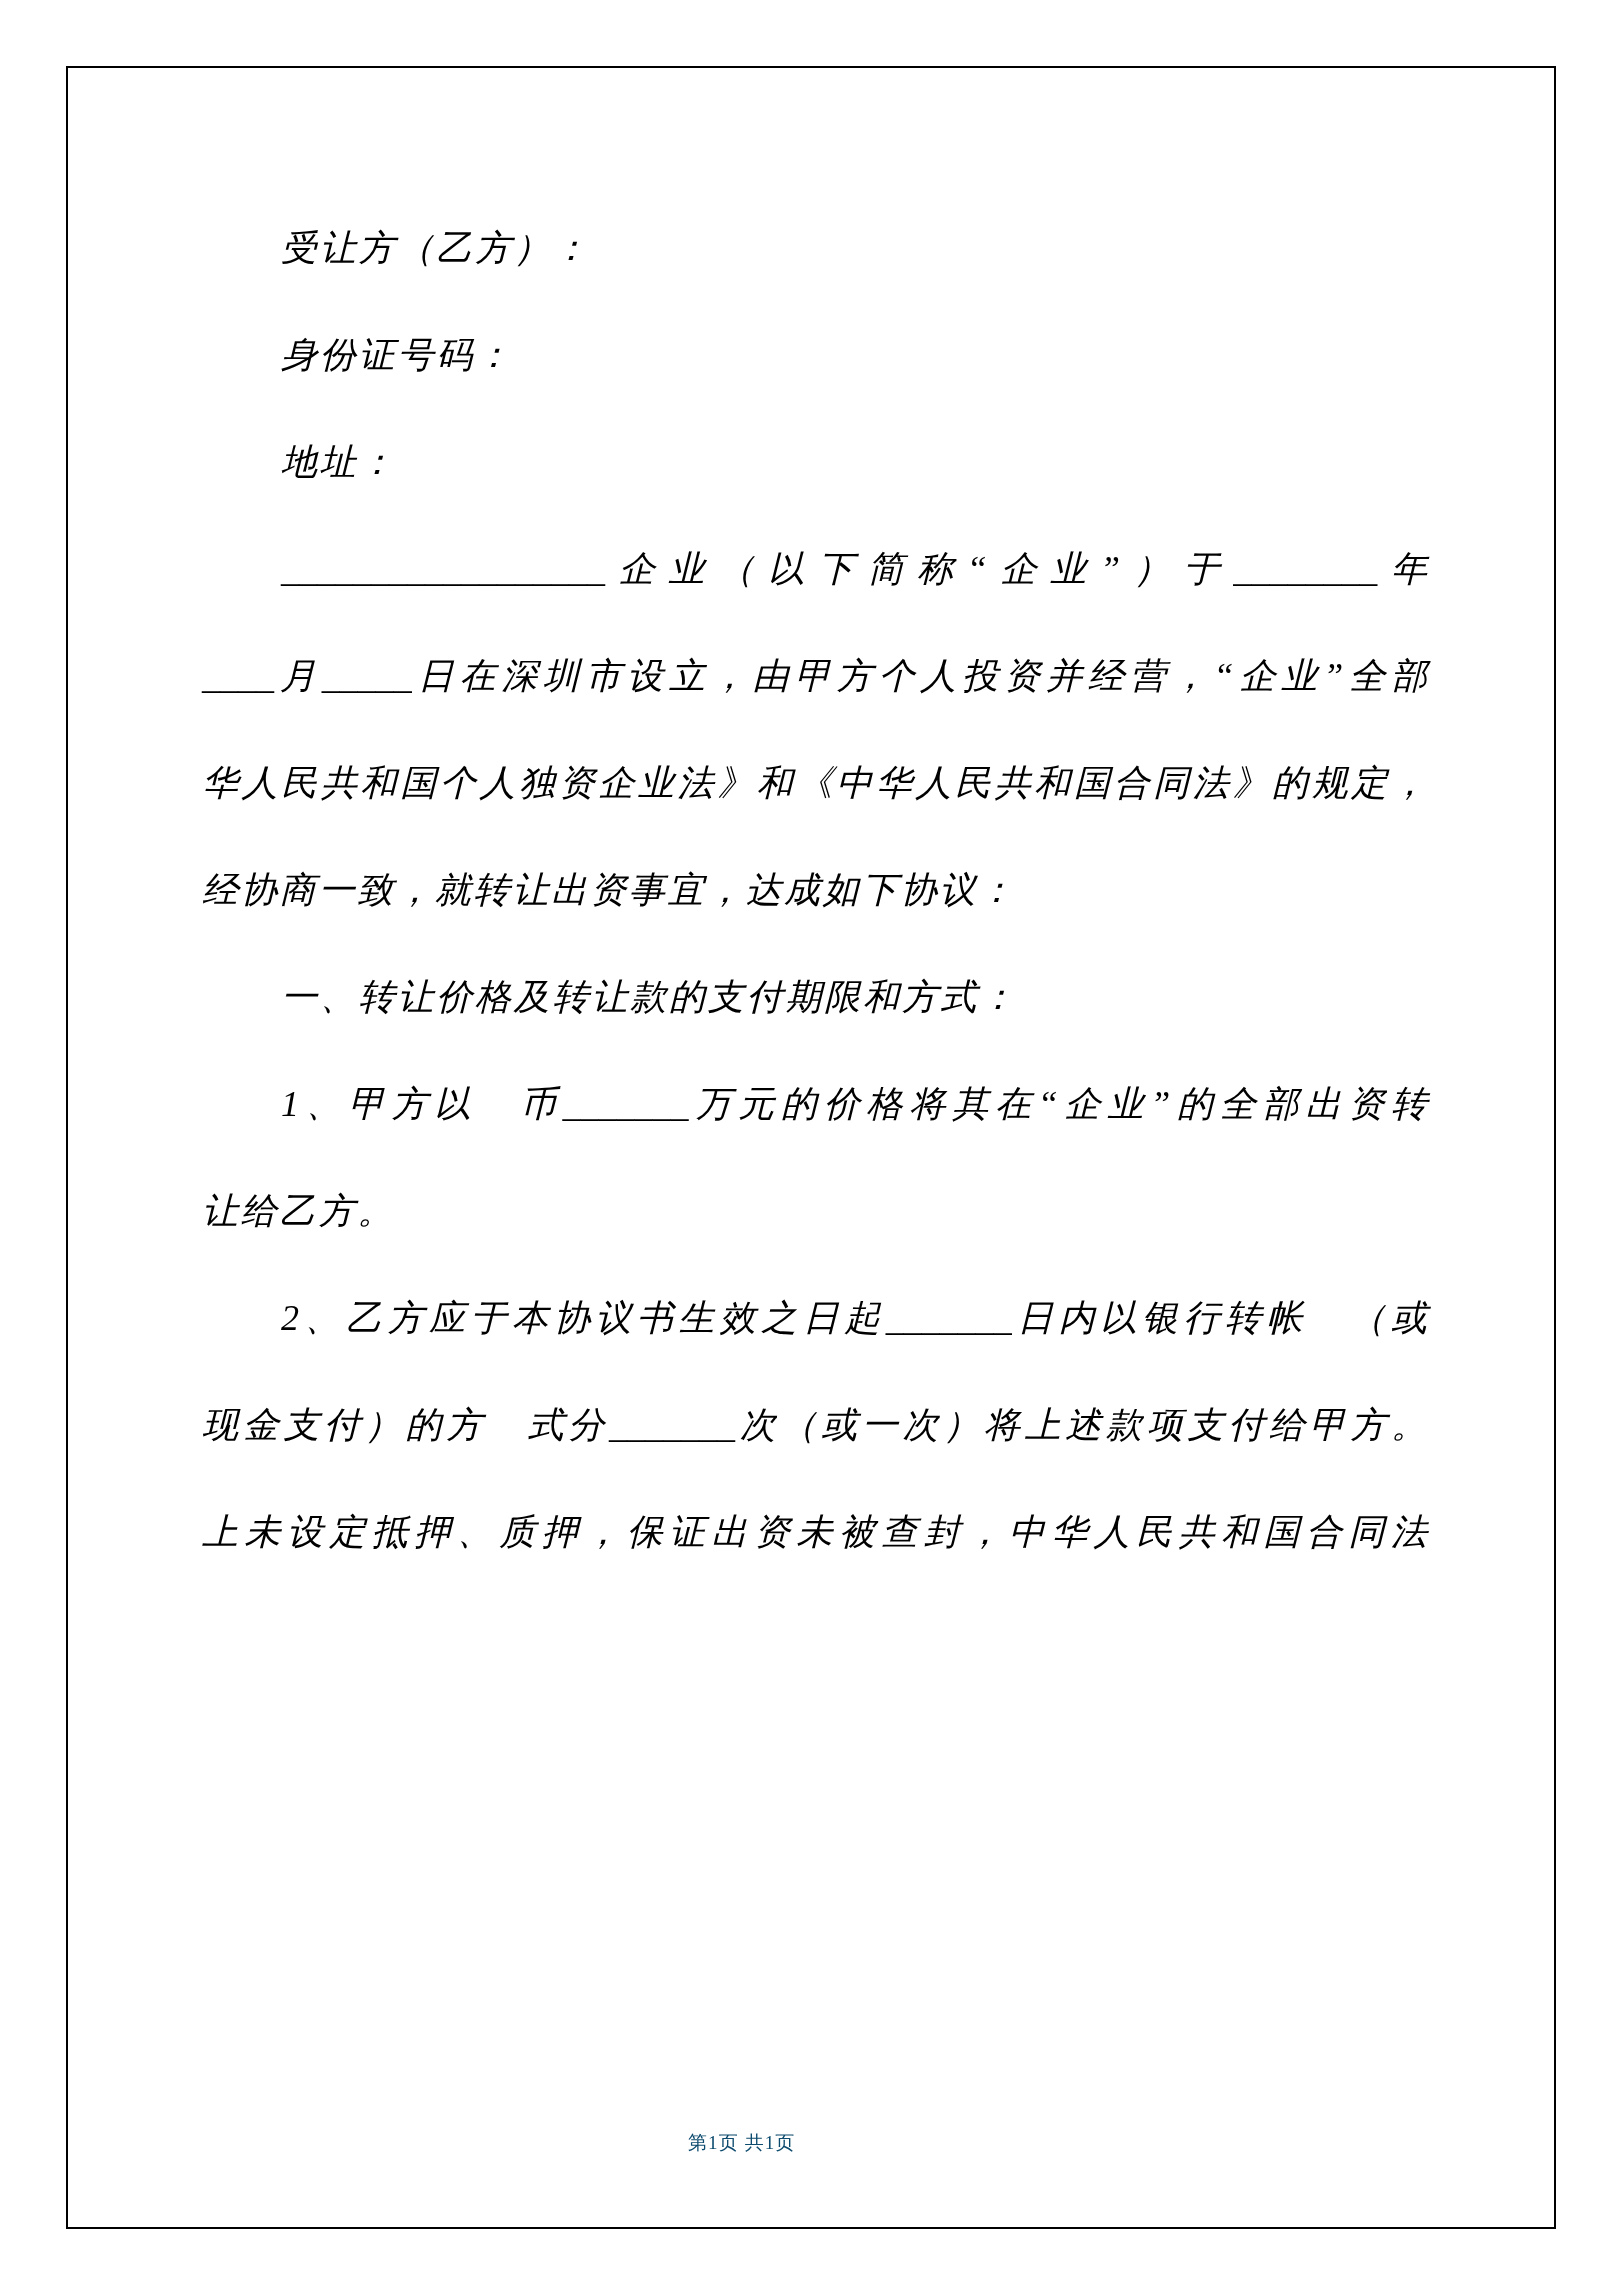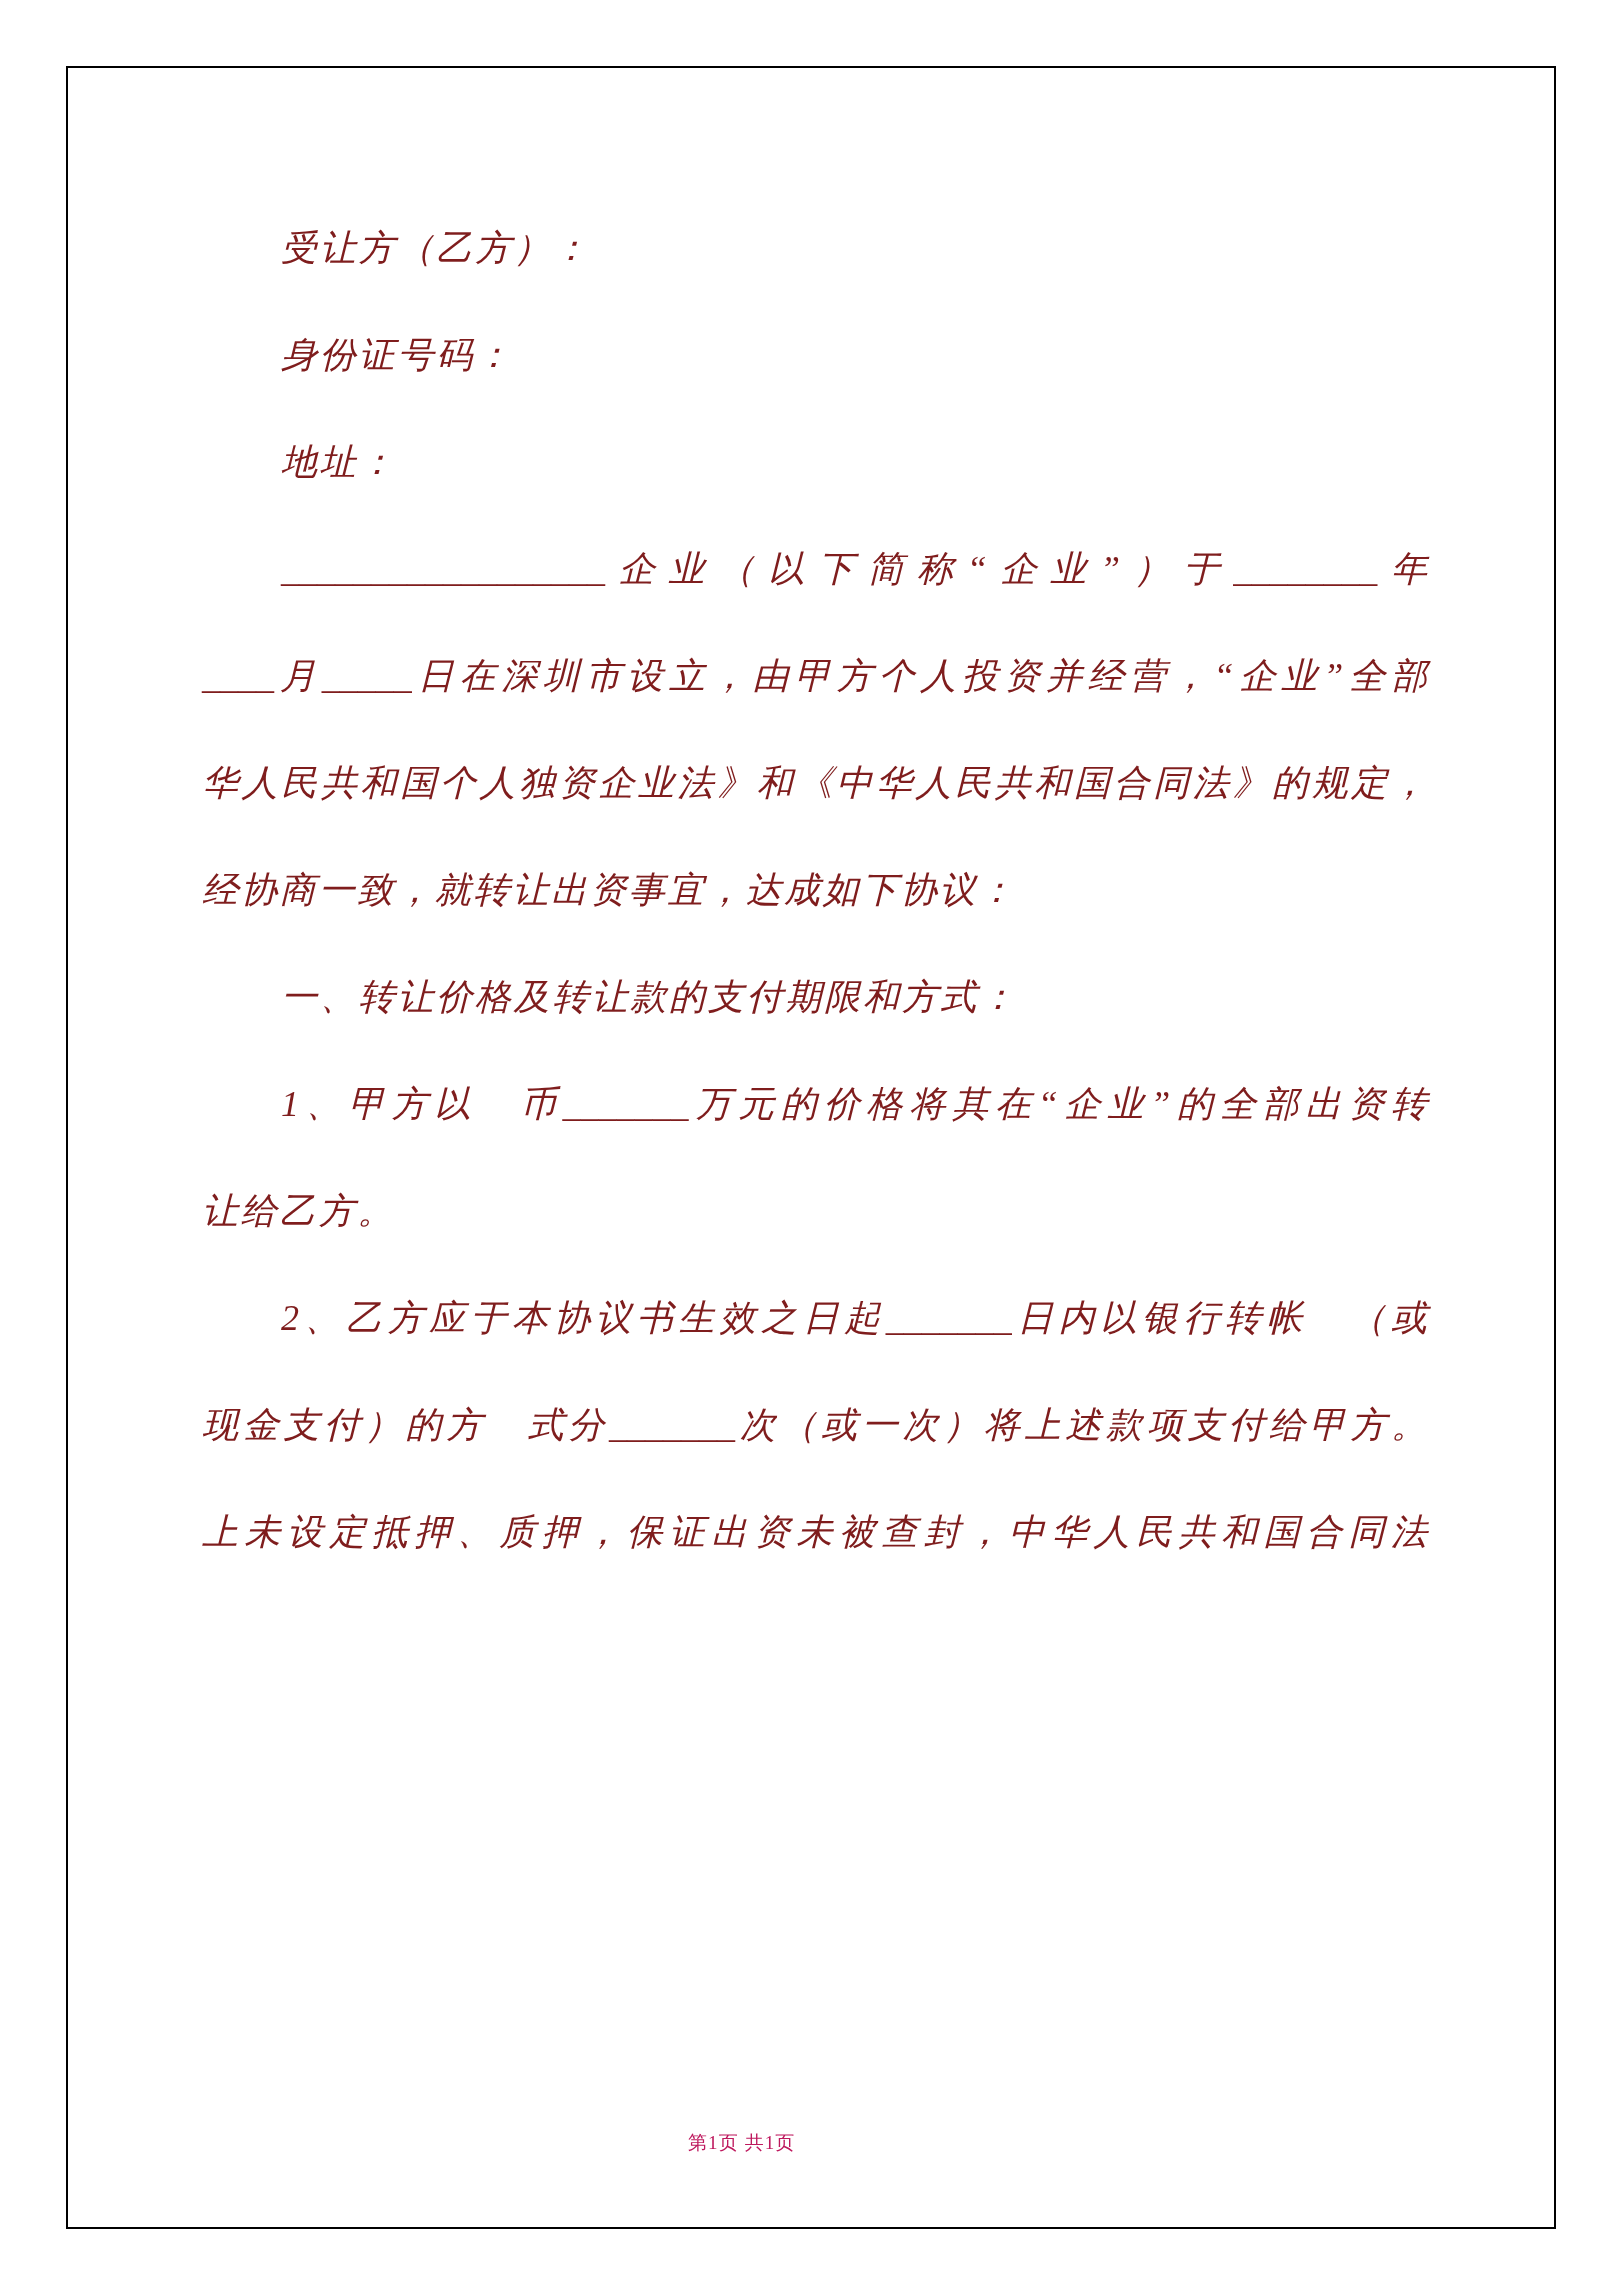--- a/index.html
+++ b/index.html
@@ -31,7 +31,7 @@
     font-family: "Liberation Serif", "DejaVu Serif", serif;
     font-style: italic;
     font-size: 36px;
-    color: #7f1d1d;
+    color: #000000;
   }
   .line {
     height: 107px;

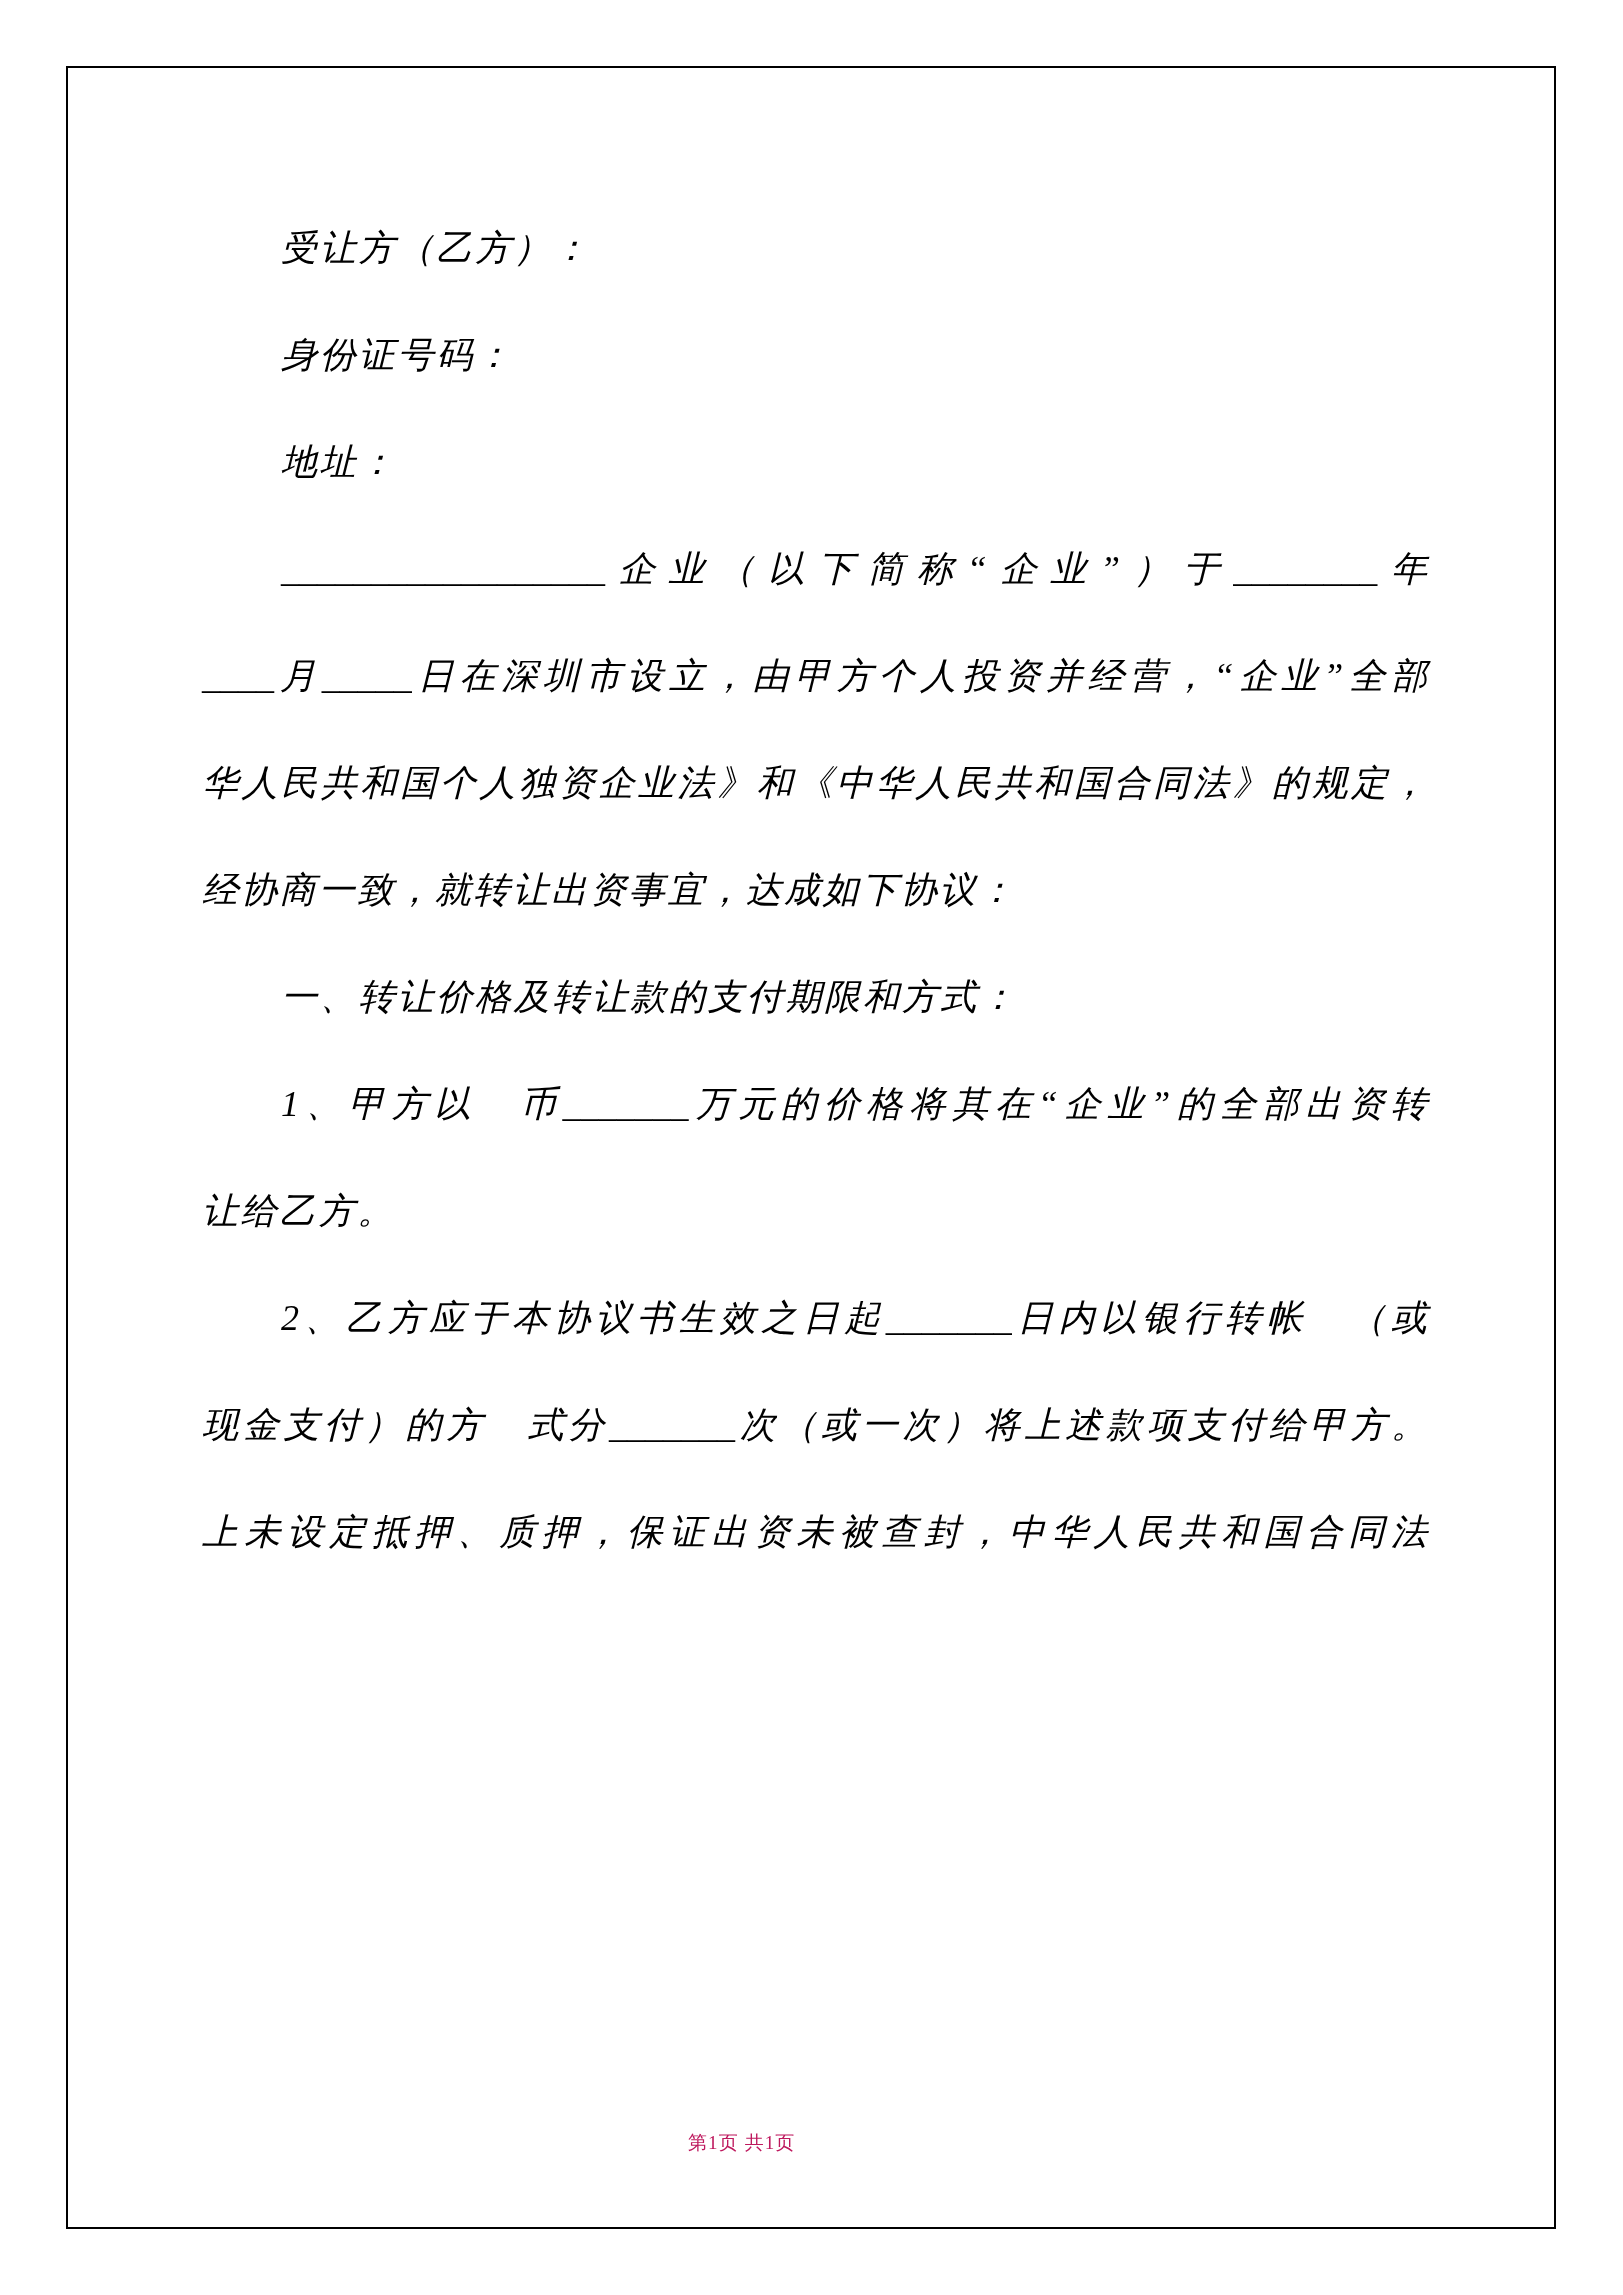--- a/index.html
+++ b/index.html
@@ -58,7 +58,7 @@
     font-style: normal;
     font-size: 19px;
     letter-spacing: 1.1px;
-    color: #be185d;
+    color: #0c4a6e;
     white-space: nowrap;
   }
 </style>

